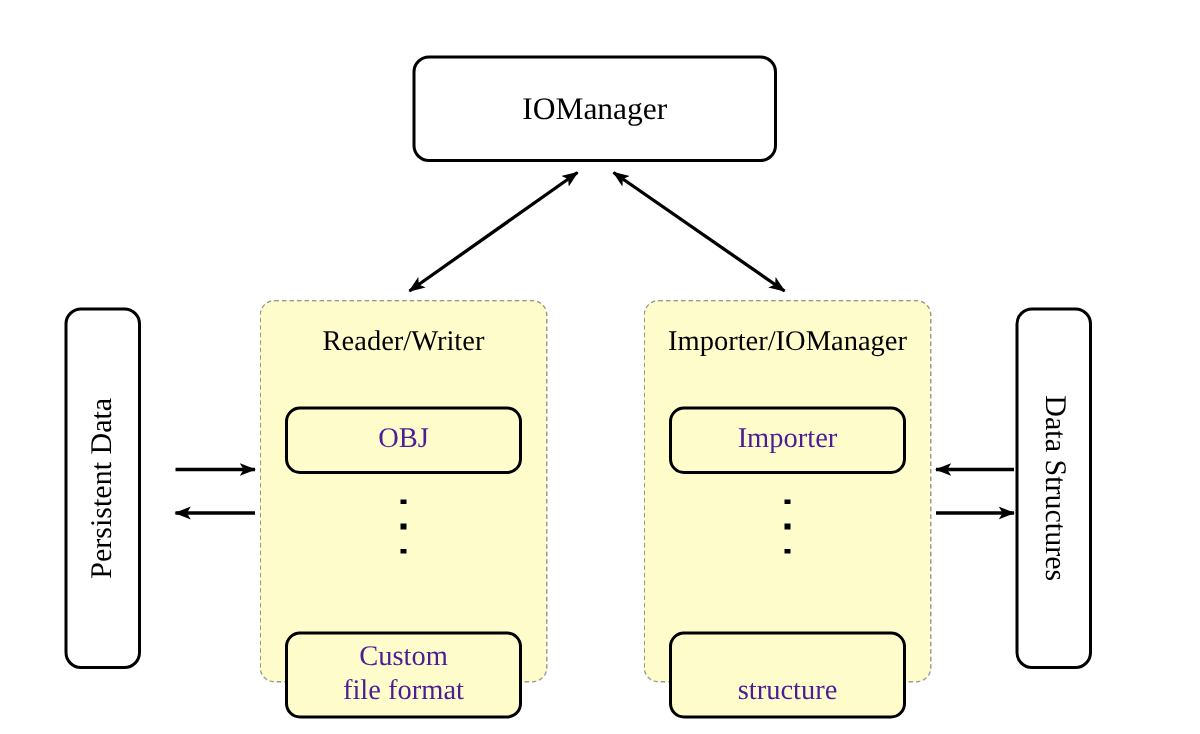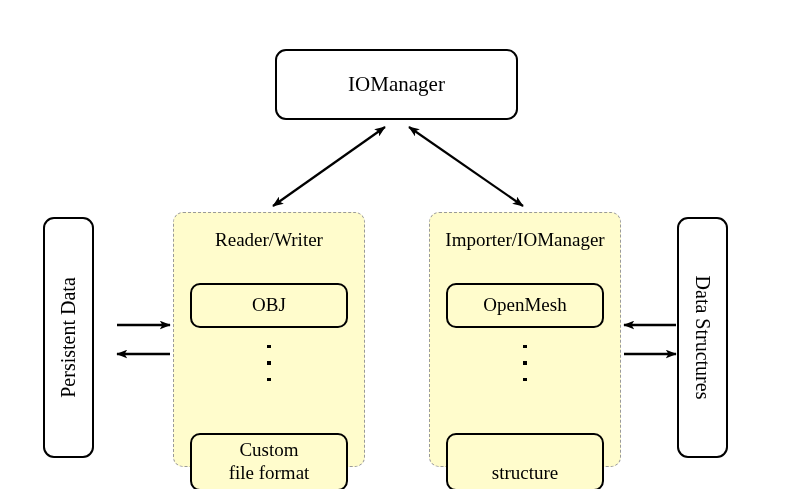--- a/index.html
+++ b/index.html
@@ -18,7 +18,7 @@
   #diagram {
     position: absolute;
     left: 0;
-    top: 12px;
+    top: 0;
     width: 800px;
     height: 427px;
   }

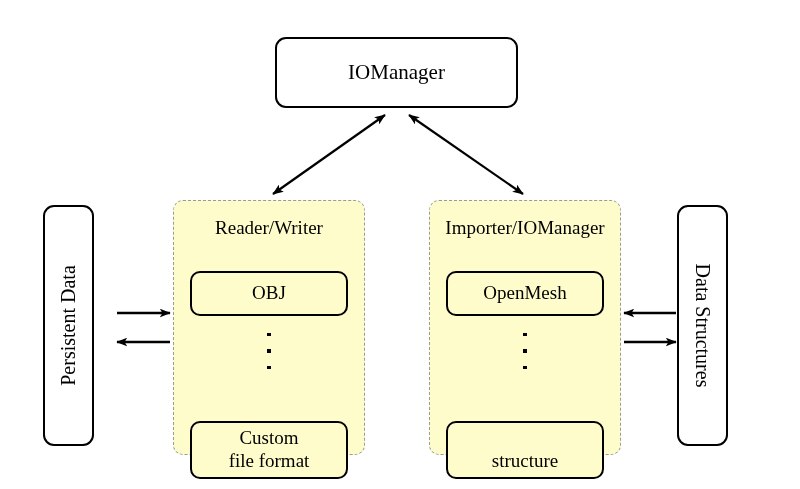--- a/index.html
+++ b/index.html
@@ -121,7 +121,7 @@
     text-align: center;
     font-size: 19px;
     line-height: 1.2;
-    color: #000000;
+    color: #4c1d95;
   }
   .item-top {
     top: 70px;

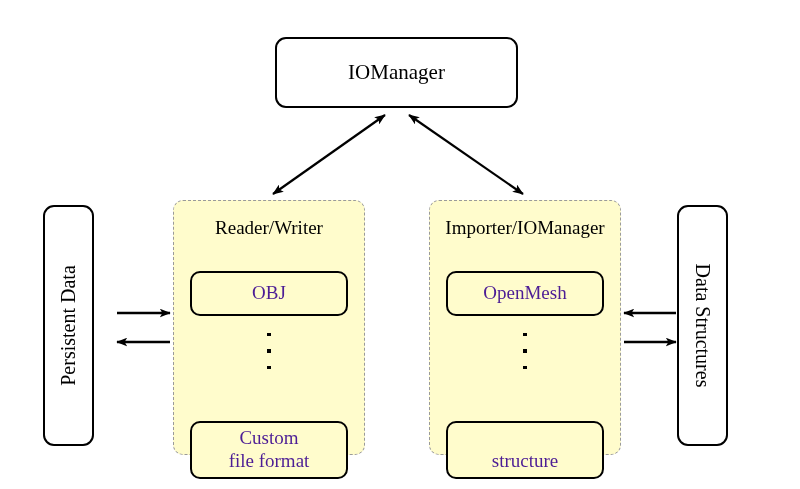--- a/index.html
+++ b/index.html
@@ -228,7 +228,7 @@
     <div class="panel-title">Importer/IOManager</div>
 
     <div class="item-box item-top">
-      <span>OpenMesh</span>
+      <span>Importer</span>
     </div>
 
     <div class="vdots">

